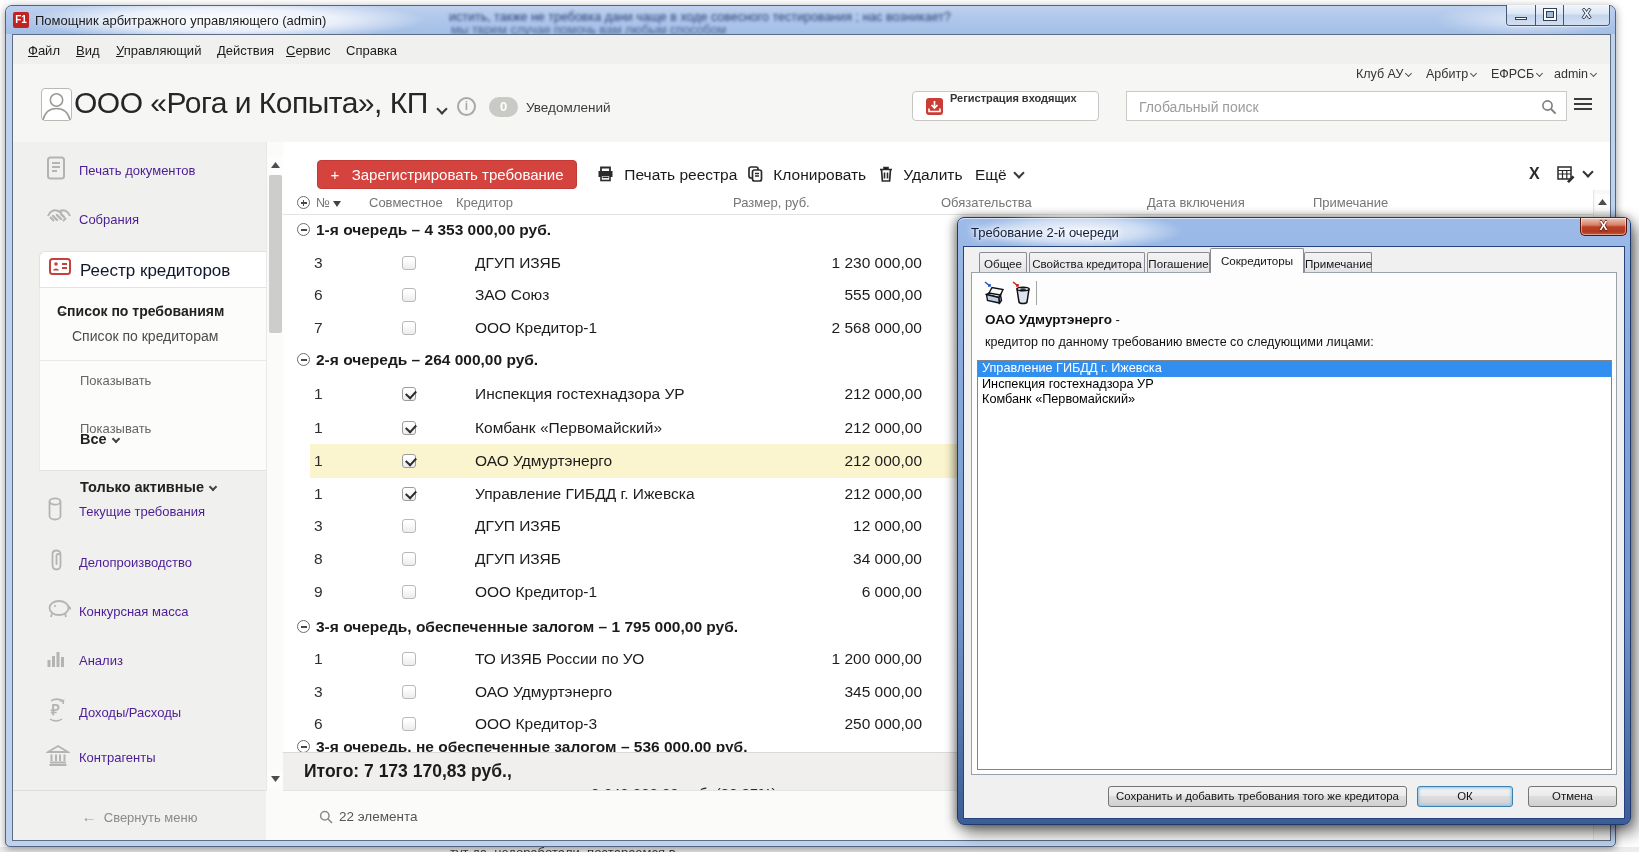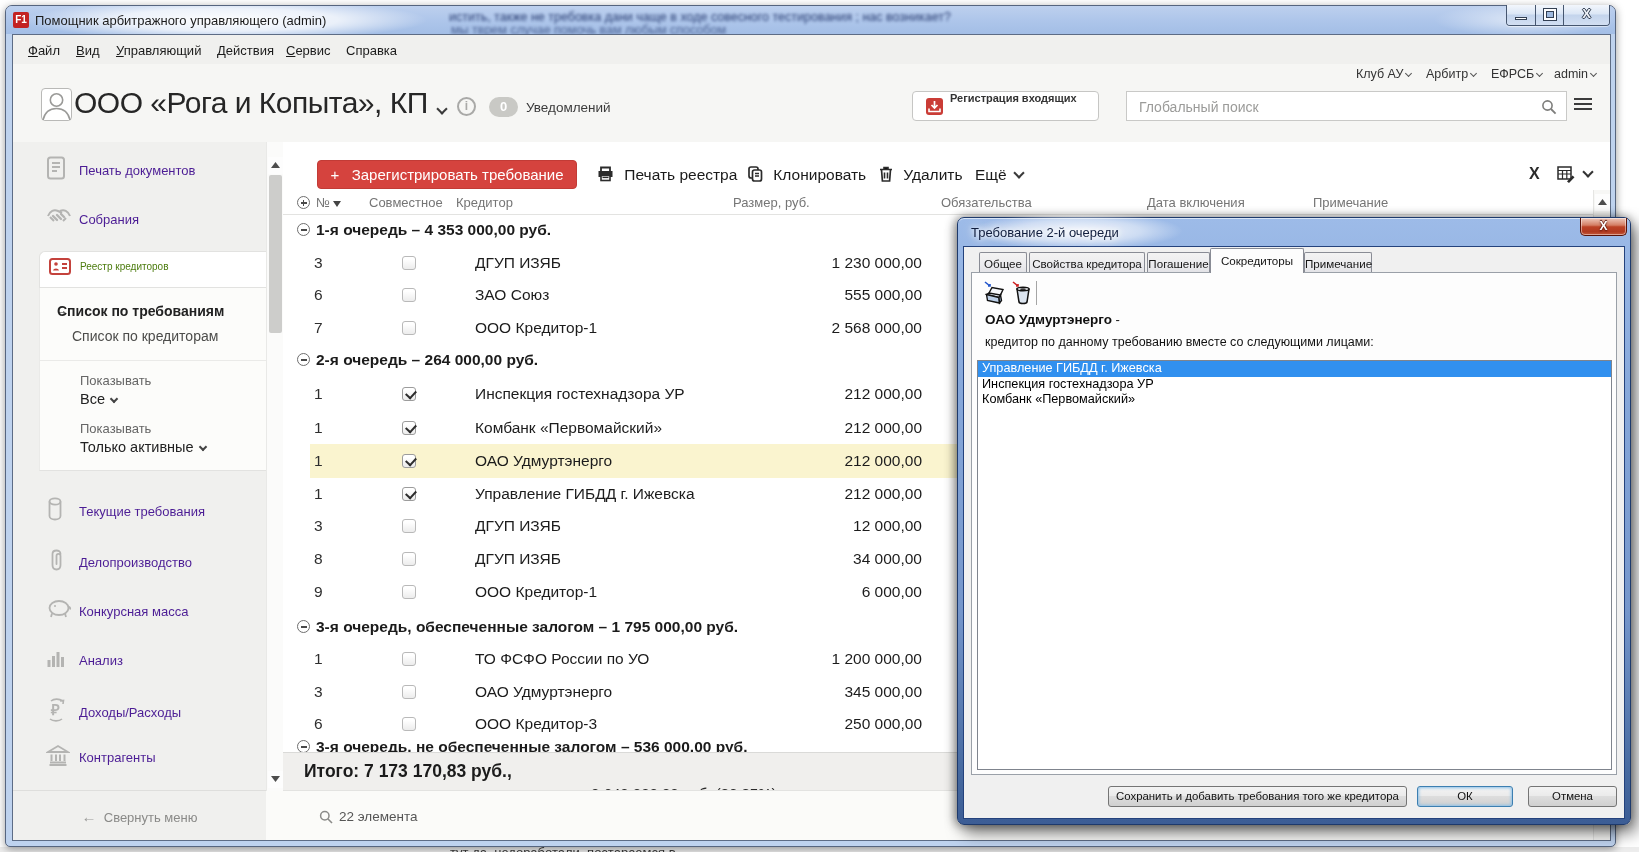--- a/index.html
+++ b/index.html
@@ -83,7 +83,7 @@
   .sitem .lbl { position:absolute; left:66px; top:50%; transform:translateY(-50%); font-size:13px; color:#4c1d95; }
   #selbox { position:absolute; left:26px; top:109px; width:227px; height:37px; background:#fff;
     border:1px solid #e2e2e0; border-right:none; border-radius:6px 0 0 0; }
-  #selbox .lbl { position:absolute; left:40px; top:9px; font-size:10px; color:#4d7c0f; }
+  #selbox .lbl { position:absolute; left:40px; top:9px; font-size:17px; color:#0f172a; }
   #subpanel { position:absolute; left:26px; top:146px; width:227px; height:183px; background:#fcfcfa;
     border-bottom:1px solid #e2e2e0; border-left:1px solid #eaeae8; }
   .sub1 { position:absolute; left:17px; top:15px; font-size:14px; font-weight:bold; color:#222; }

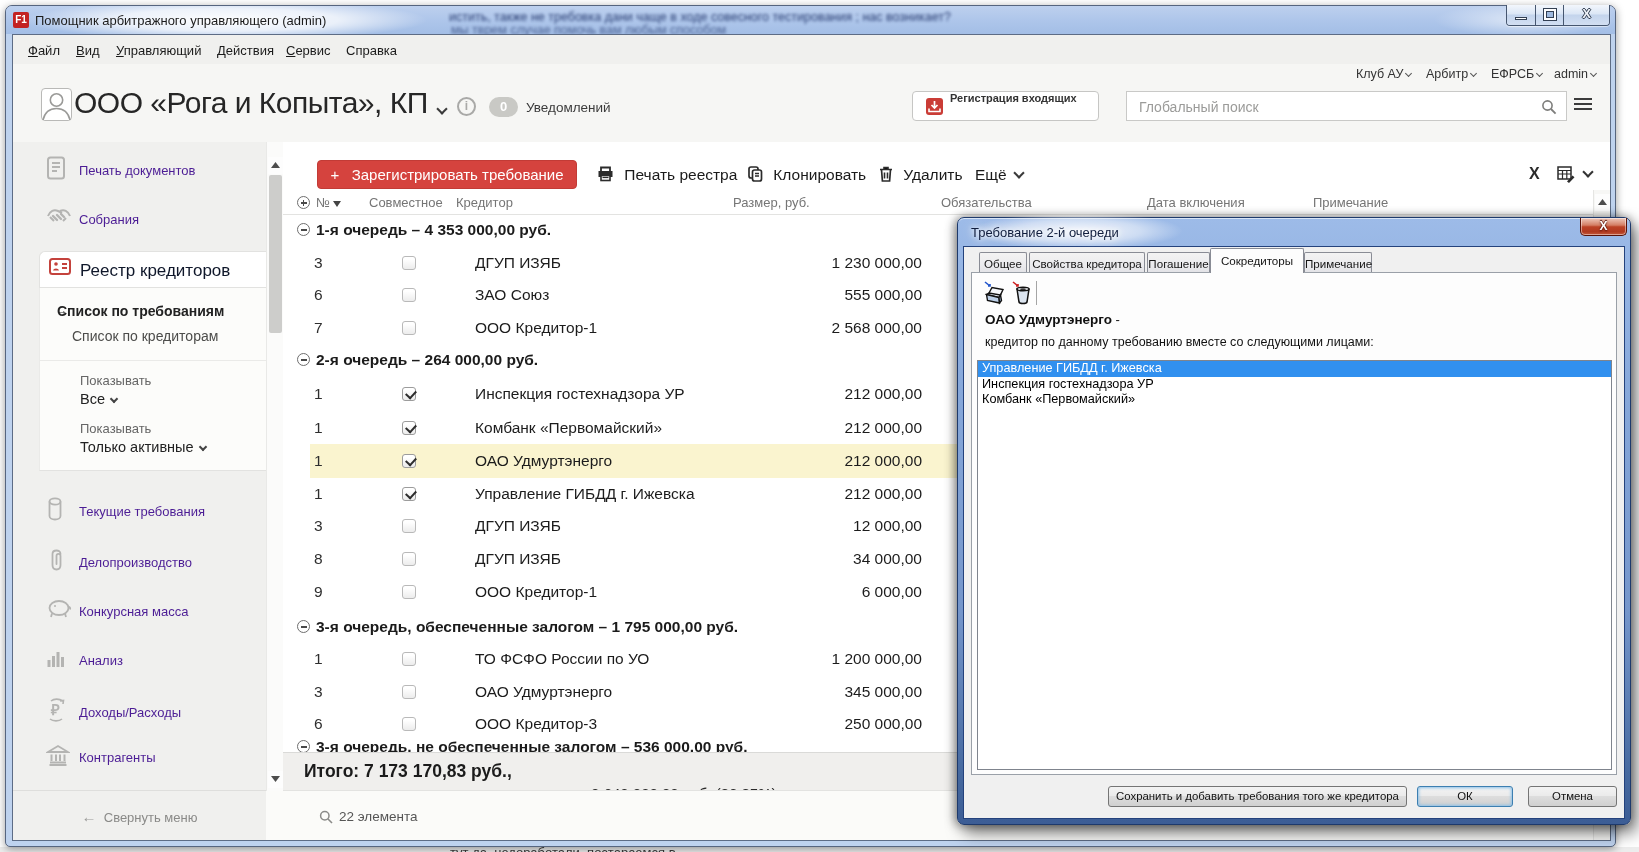--- a/index.html
+++ b/index.html
@@ -91,7 +91,7 @@
   .sub2 { position:absolute; left:32px; top:40px; font-size:14px; color:#4c4c4a; }
   .subdiv { position:absolute; left:0; top:72px; width:227px; height:1px; background:#eaeae8; }
   .shlab { position:absolute; left:40px; font-size:13px; color:#666; }
-  .shval { position:absolute; left:40px; font-size:14.5px; font-weight:normal; color:#222; }
+  .shval { position:absolute; left:40px; font-size:14.5px; font-weight:bold; color:#222;margin-top:40px; }
   .shval .chev { width:6px; height:6px; border-width:2px; border-color:#444; margin-left:6px; vertical-align:2px; }
   #menufoot { position:absolute; left:0; top:755px; width:253px; height:50px; background:#f0f0ee; border-top:1px solid #dededc; }
   #menufoot .in { position:absolute; left:0; top:17px; width:100%; text-align:center; font-size:13px; color:#8a8a88; }

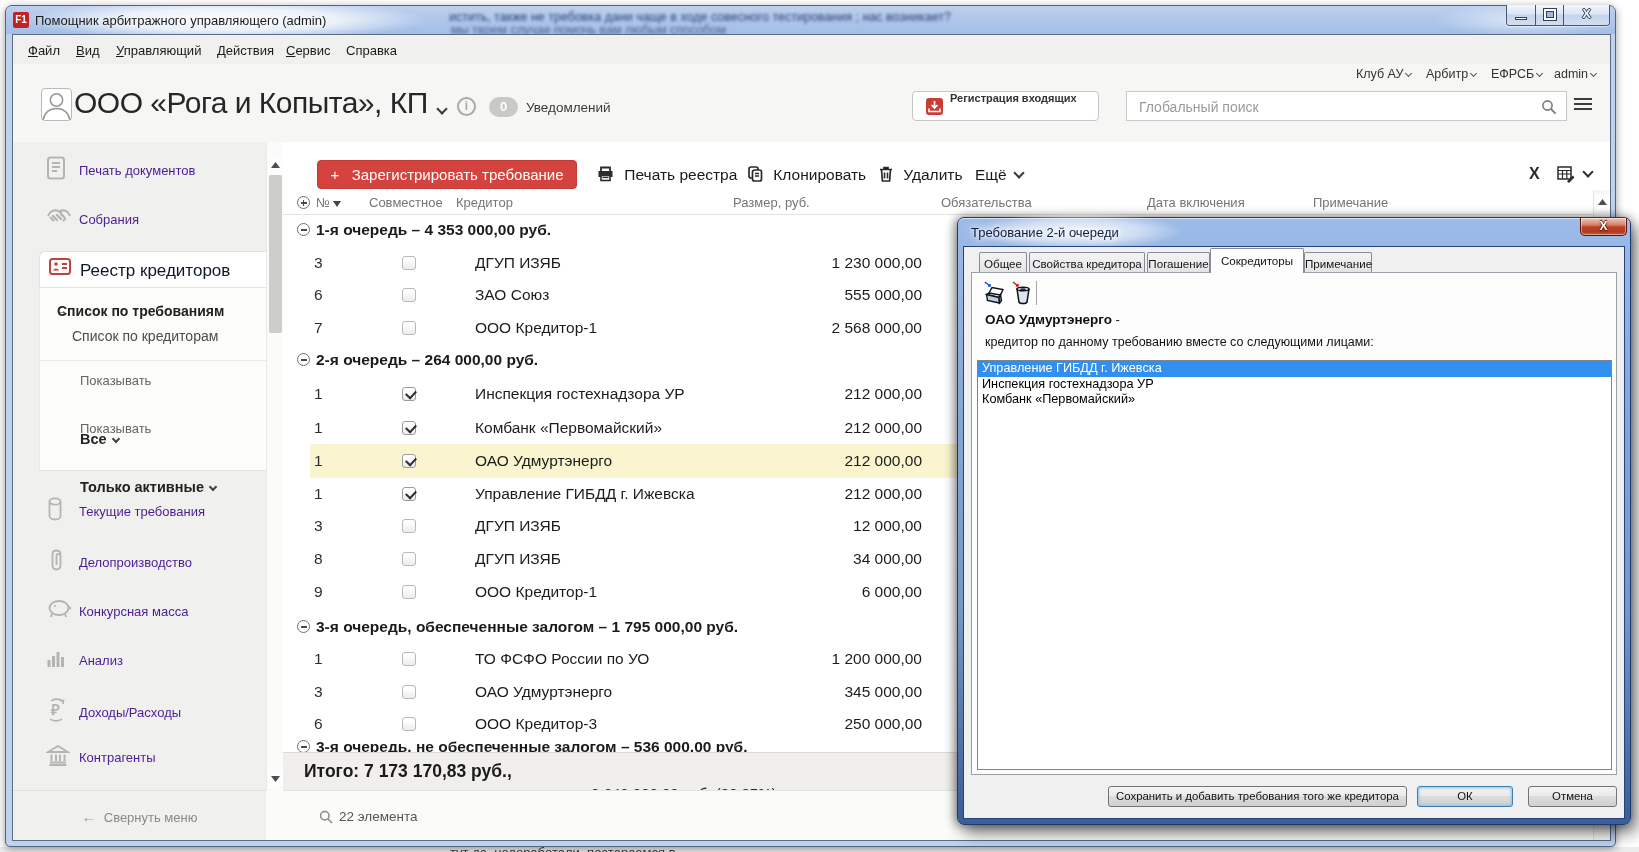--- a/index.html
+++ b/index.html
@@ -470,7 +470,7 @@
       <div class="row" style="top:501px">
             <span class="num">1</span>
             <span class="cb"></span>
-            <span class="cred">ТО ФСФО России по УО</span>
+            <span class="cred">ТО ИЗЯБ России по УО</span>
             <span class="amt">1 200 000,00</span>
           </div>
       <div class="row" style="top:534px">

